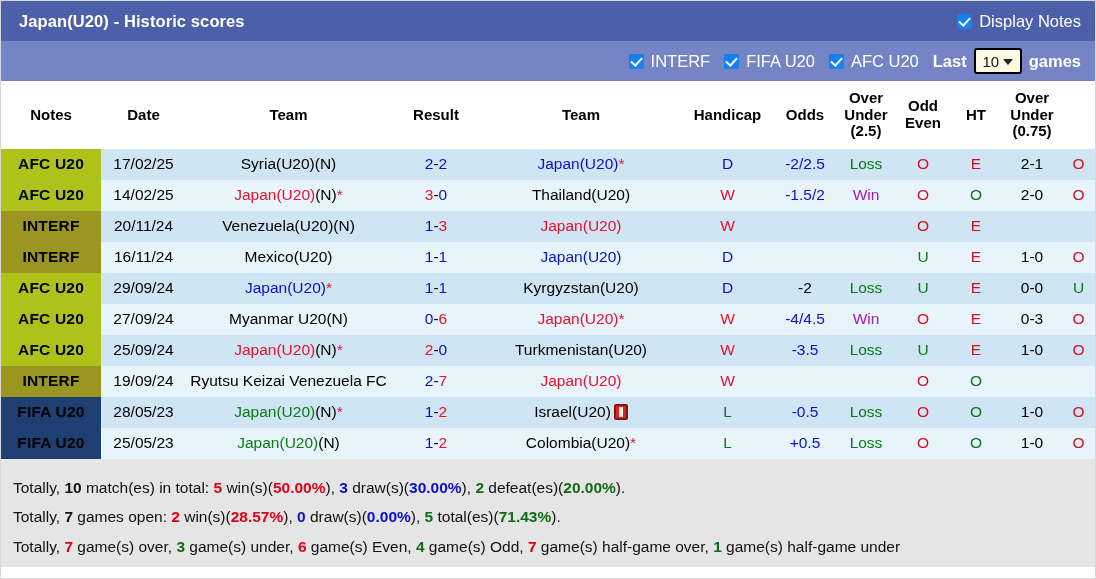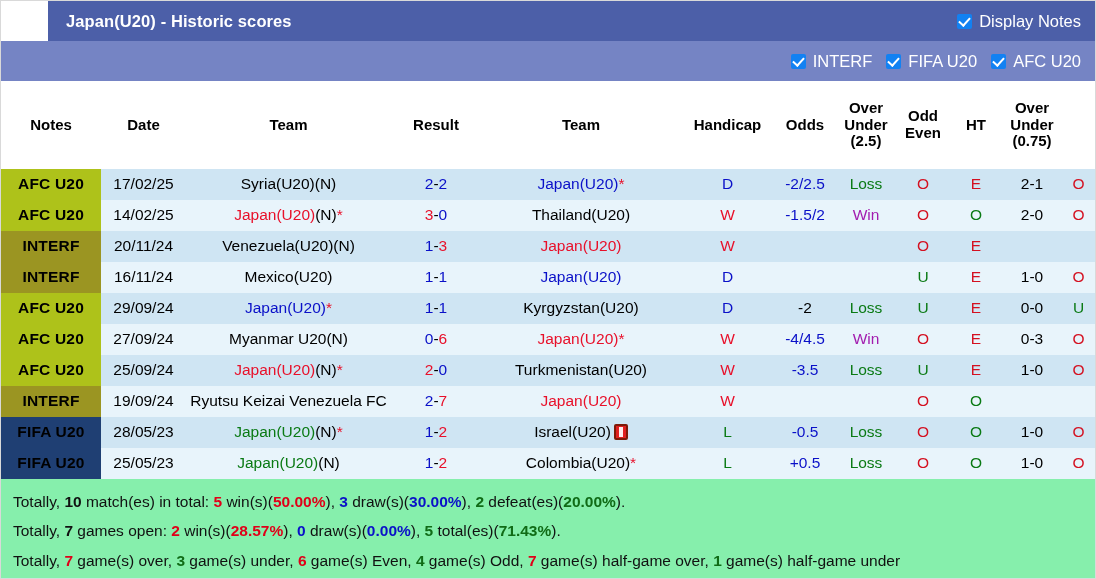--- a/index.html
+++ b/index.html
@@ -23,7 +23,6 @@
     display: flex; align-items: center;
     padding: 0 14px 0 18px;
     color: #ffffff;
-    margin-left: 47px;
   }
   .titlebar .title {
     font-size: 16.5px; font-weight: bold;

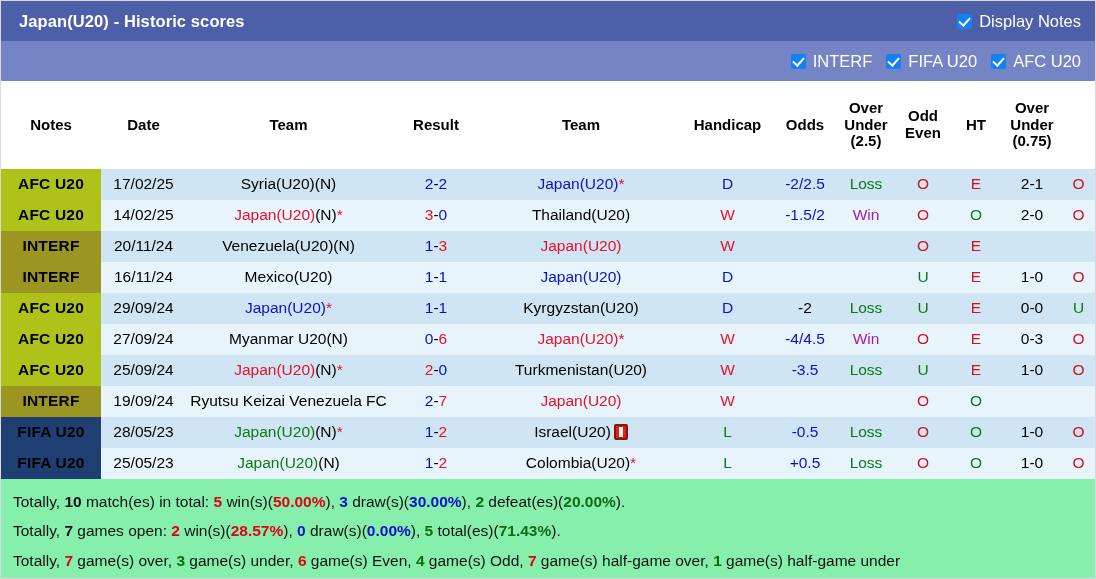--- a/index.html
+++ b/index.html
@@ -196,6 +196,14 @@
       <span class="cbx"></span>
       <span class="lbl">AFC U20</span>
     </label>
+    <div class="lastgames">
+      <span class="txt">Last</span>
+      <div class="sel">
+        <span>10</span>
+        <span class="caret"></span>
+      </div>
+      <span class="txt">games</span>
+    </div>
   </div>
 
   <table class="scores">

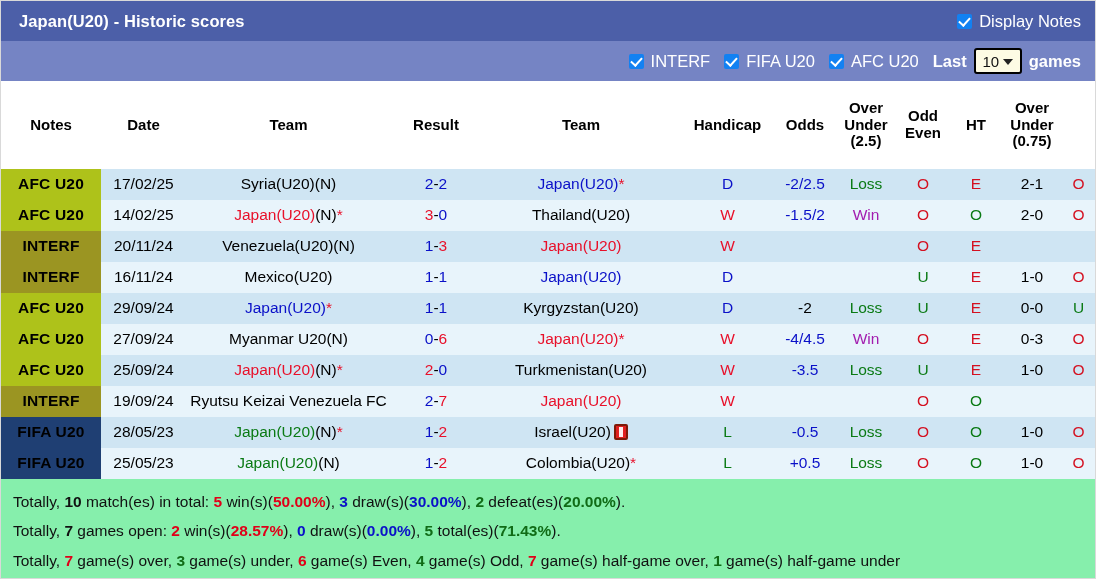--- a/index.html
+++ b/index.html
@@ -92,7 +92,7 @@
     font-size: 15px;
     font-weight: bold;
     padding: 6px 2px;
-    height: 88px;
+    height: 68px;
     vertical-align: middle;
     line-height: 1.12;
     border: 0;

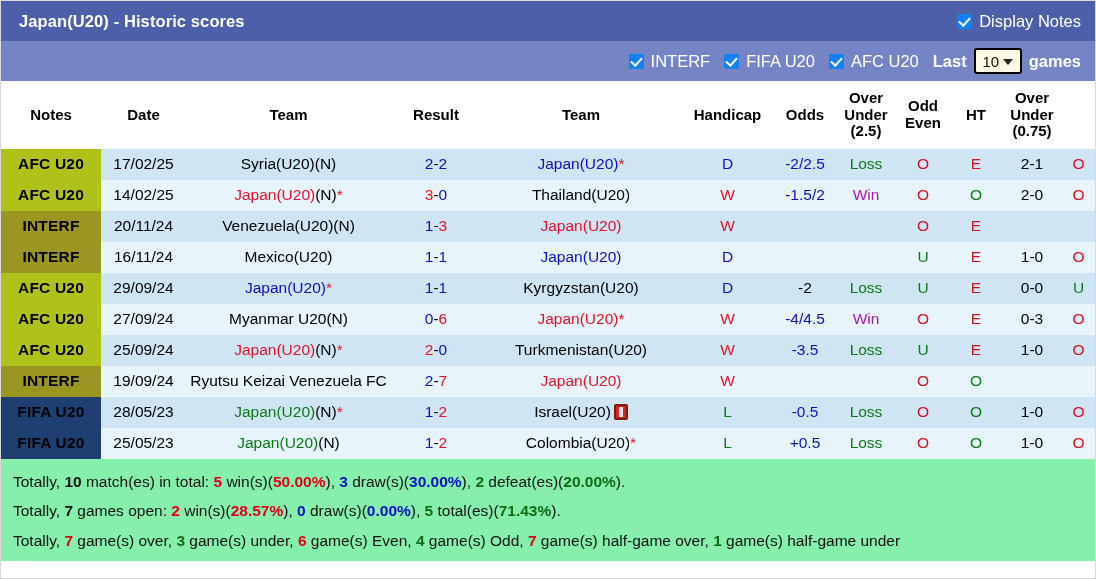--- a/index.html
+++ b/index.html
@@ -154,8 +154,8 @@
 
   
   .footer {
-    padding: 8px 12px 6px 12px;
-    background: #86efac;
+    padding: 14px 12px 6px 12px;
+    background: #e5e5e5;
   }
   .footer .fline {
     font-size: 15.5px;

